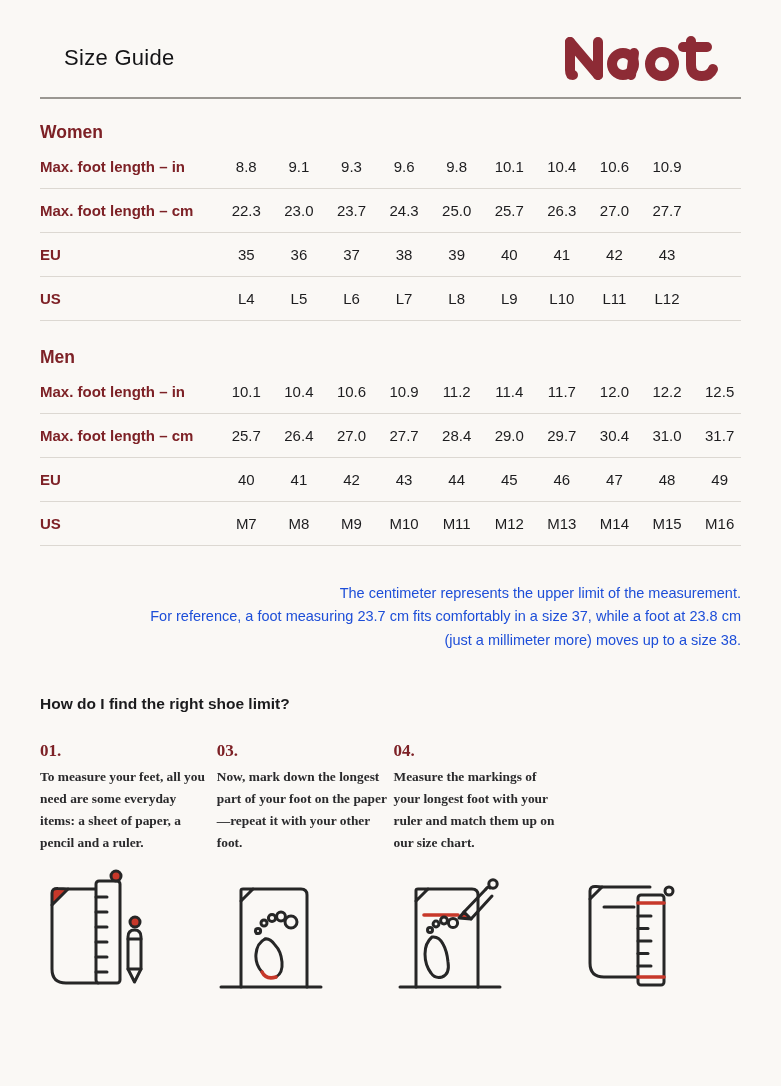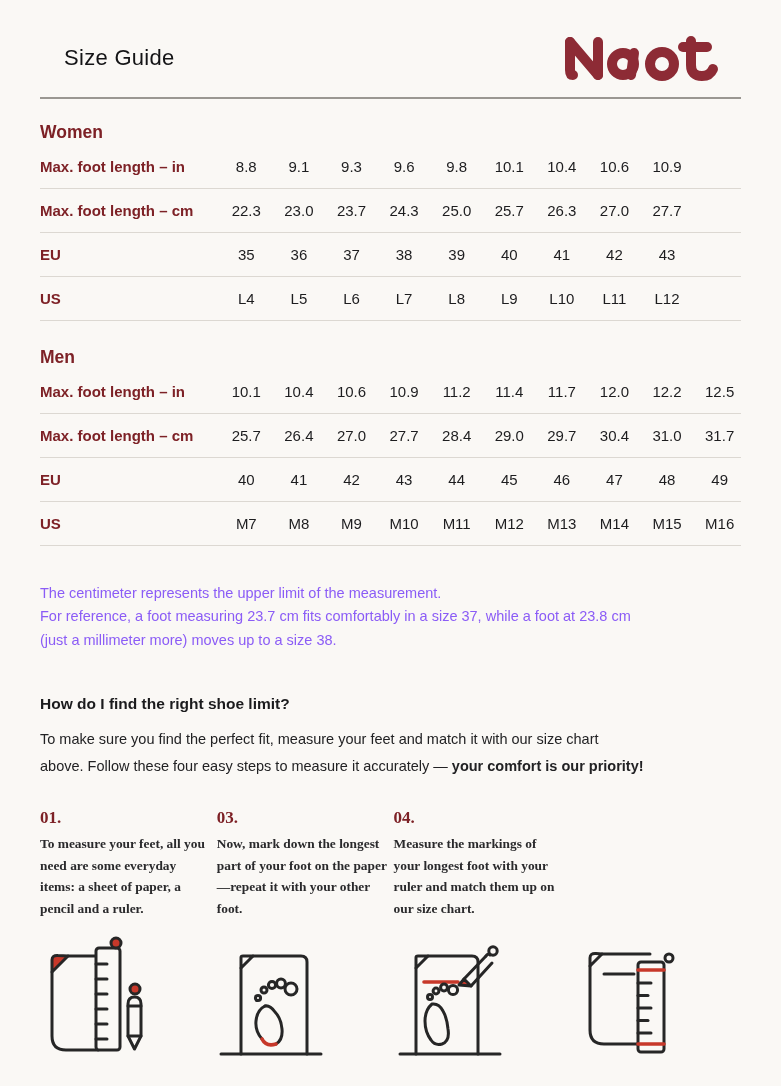--- a/index.html
+++ b/index.html
@@ -25,7 +25,7 @@
   .cell{width:52.6px;text-align:center;font-size:15px;color:#1d1d1f;flex:none;}
 
   
-  .notes{margin-top:36px;font-size:14.5px;line-height:1.62;color:#8b5cf6;}
+  .notes{margin-top:36px;font-size:14.5px;line-height:1.62;color:#1d4ed8;text-align:right;}
   .howto-h{margin-top:43px;font-size:15.5px;font-weight:700;color:#1b1b1d;}
   .intro{margin-top:13px;font-size:14.5px;line-height:1.85;color:#222224;}
   .intro b{font-weight:700;}

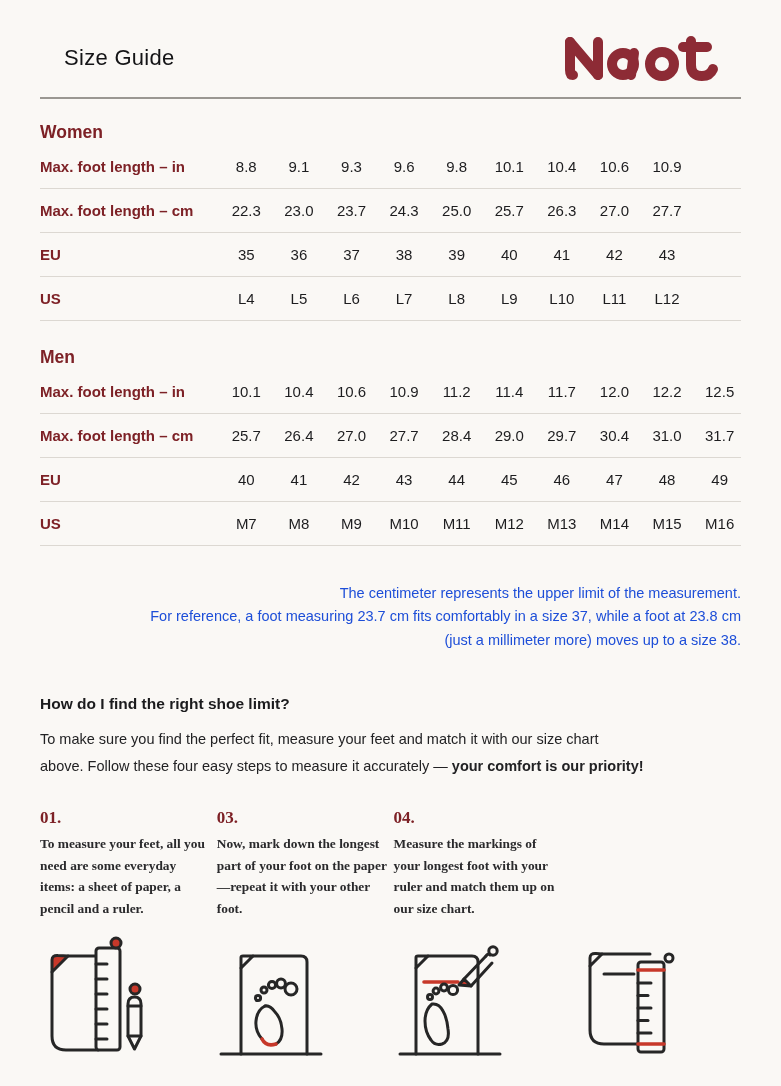--- a/index.html
+++ b/index.html
@@ -191,10 +191,6 @@
   </div>
 
   <div class="howto-h">How do I find the right shoe limit?</div>
-  <div class="intro">
-    <span>To make sure you find the perfect fit, measure your feet and match it with our size chart</span><br>
-    <span>above. Follow these four easy steps to measure it accurately — </span><b>your comfort is our priority!</b>
-  </div>
 
   <div class="steps">
     <div class="step">

